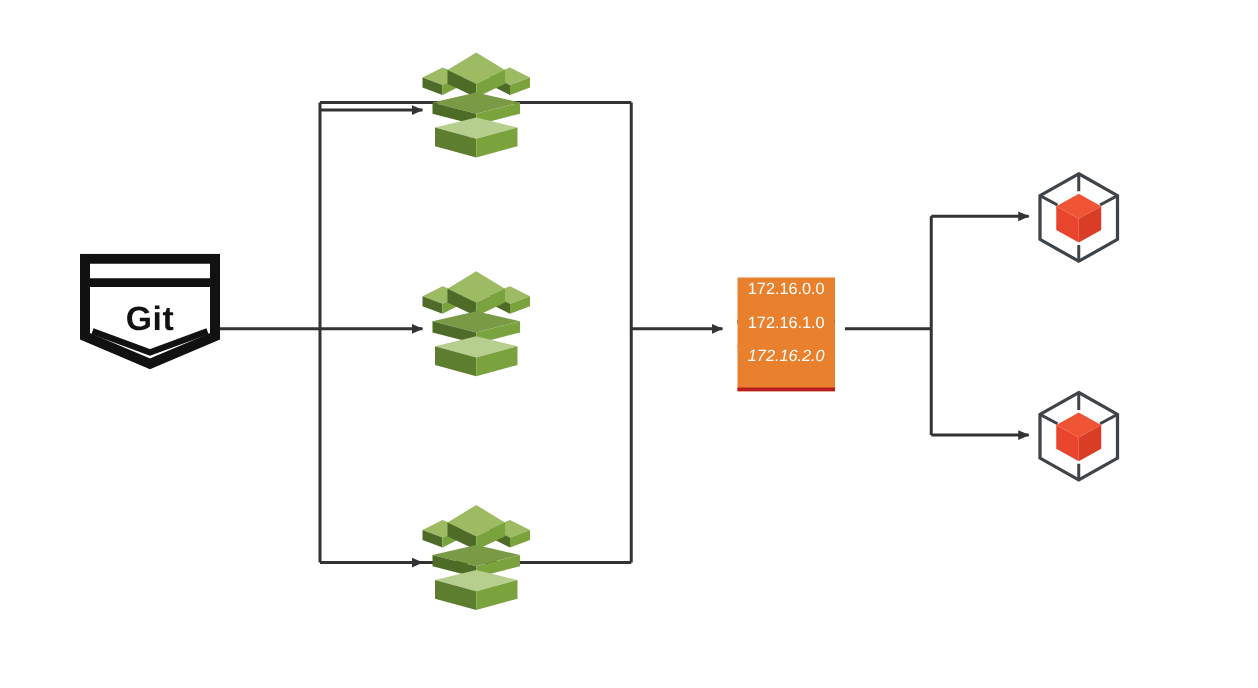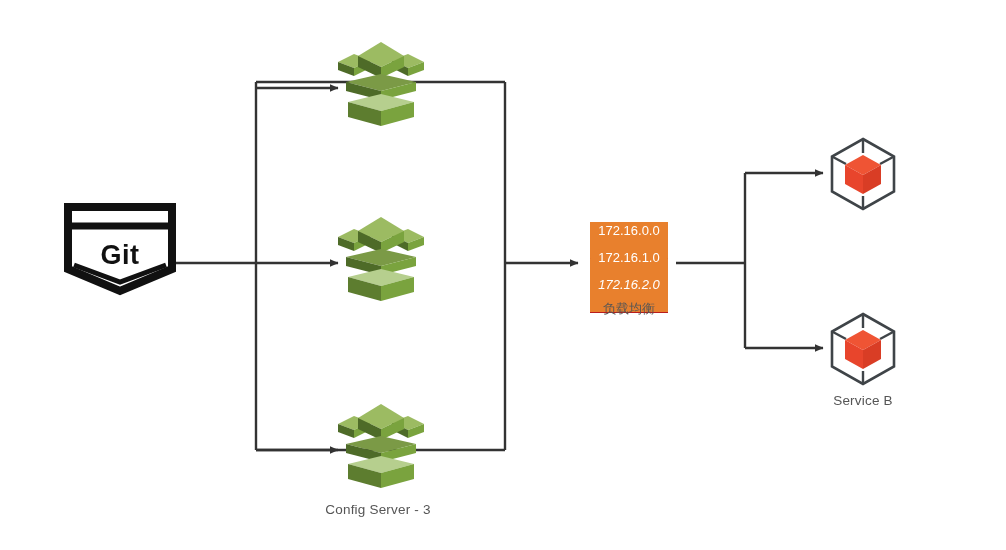--- a/index.html
+++ b/index.html
@@ -49,7 +49,7 @@
     width: 78px;
     height: 37px;
     background: #e8802d;
-    border-bottom: 1px solid #b91c1c;
+    border-bottom: 3px solid #b91c1c;
     box-sizing: border-box;
     color: #ffffff;
     font-size: 13px;

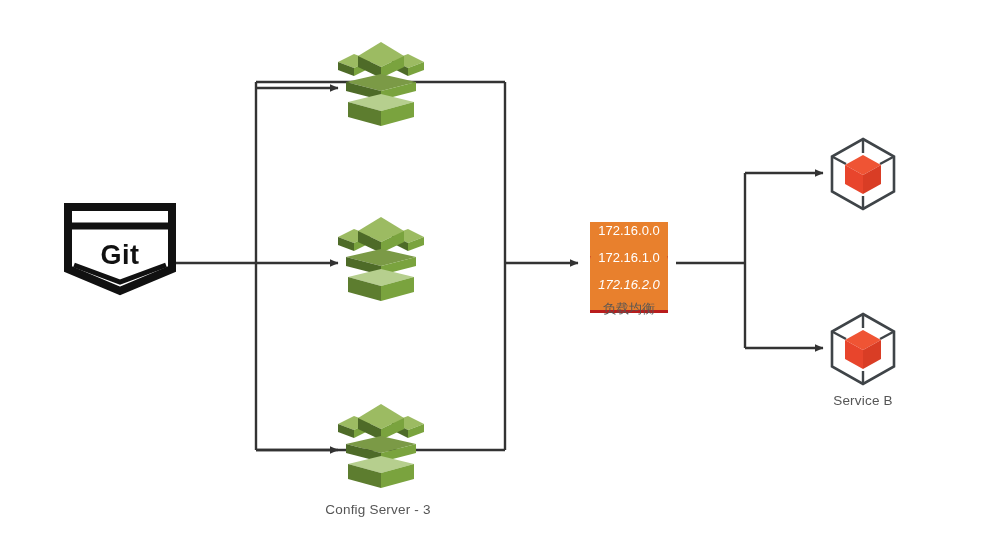--- a/index.html
+++ b/index.html
@@ -183,7 +183,6 @@
     <div class="lb-box" style="left:590px; top:249px;border-radius:10px;">172.16.1.0</div>
     <div class="lb-box" style="left:590px; top:276px;font-style:italic;">172.16.2.0</div>
   </div>
-  <div class="lb-label" style="left:549px; top:300px;">负载均衡</div>
 
   <div class="node" style="left:826px; top:136px;">
     <svg width="74" height="76" viewBox="0 0 74 76" xmlns="http://www.w3.org/2000/svg">

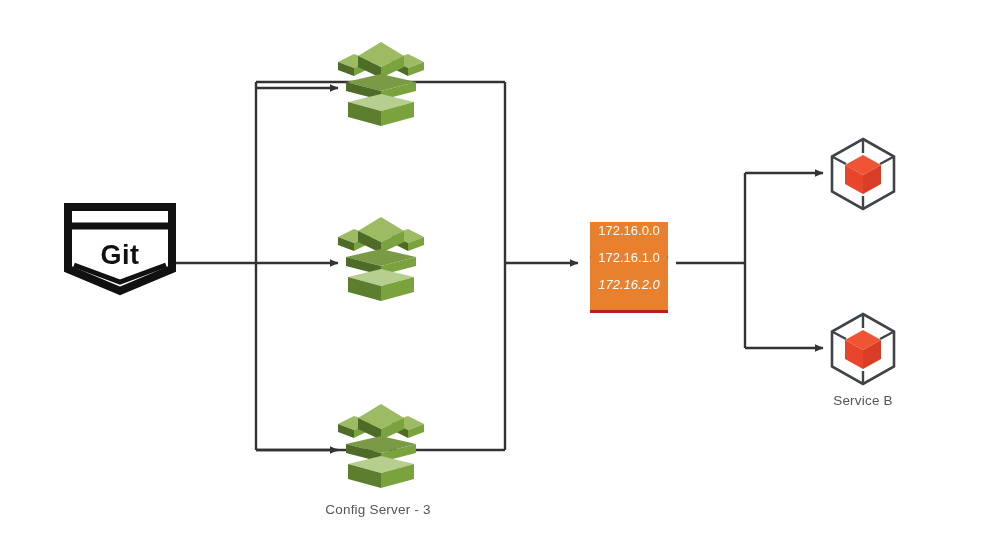--- a/index.html
+++ b/index.html
@@ -212,7 +212,6 @@
       <path d="M37,39 L55,29 L55,48 L37,58 Z" fill="#d93d25"></path>
     </svg>
   </div>
-  <div class="node-label" style="left:753px; top:393px;">Service B</div>
 
 </div>
 

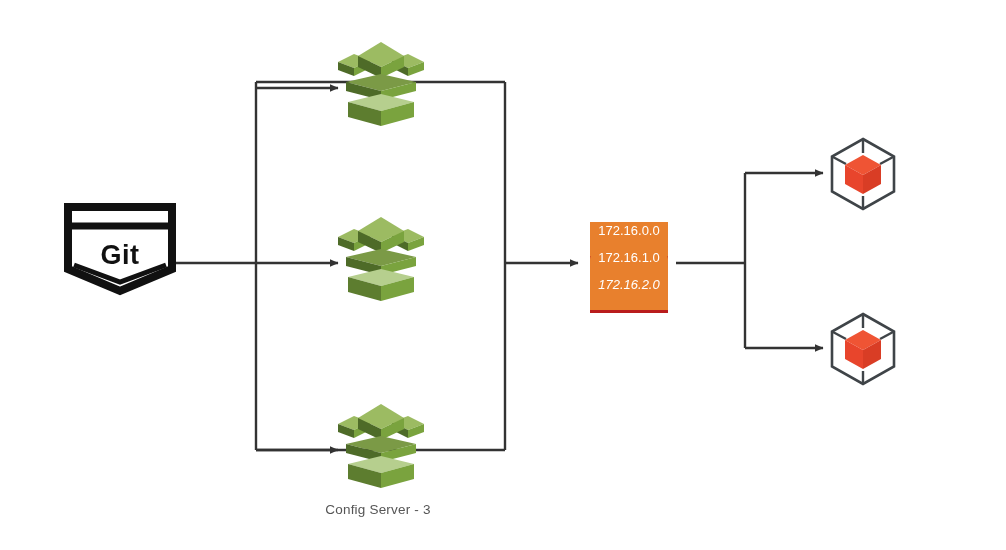--- a/index.html
+++ b/index.html
@@ -176,7 +176,6 @@
       <path d="M45,75 L78,66 L78,81 L45,90 Z" fill="#7aa33e"></path>
     </svg>
   </div>
-  <div class="node-label" style="left:268px; top:502px;">Config Server - 3</div>
 
   <div class="node" style="left:0; top:0;">
     <div class="lb-box" style="left:590px; top:222px;">172.16.0.0</div>

